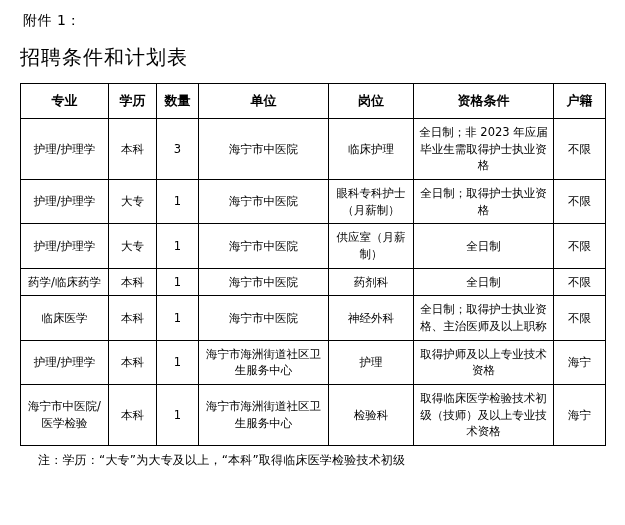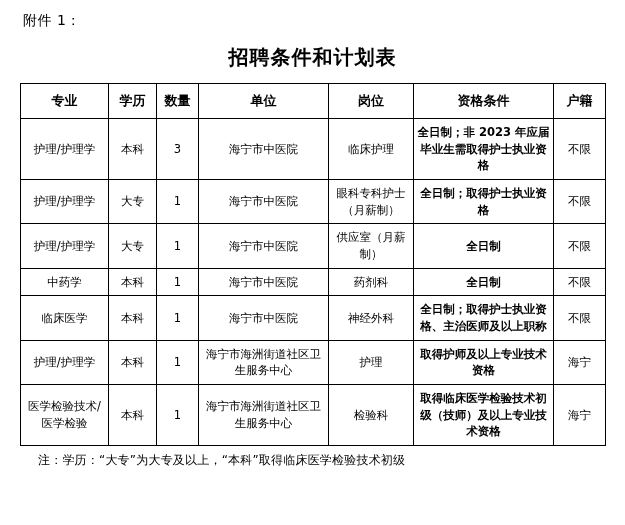--- a/index.html
+++ b/index.html
@@ -28,9 +28,9 @@
     letter-spacing: 0.5px;
   }
   .doc-title {
-    text-align: center;
+    text-align: left;
     font-size: 20px;
-    font-weight: bold;
+    font-weight: normal;
     font-family: "DejaVu Serif", "Liberation Serif", serif;
     margin: 14px 0 12px 0;
     letter-spacing: 1px;

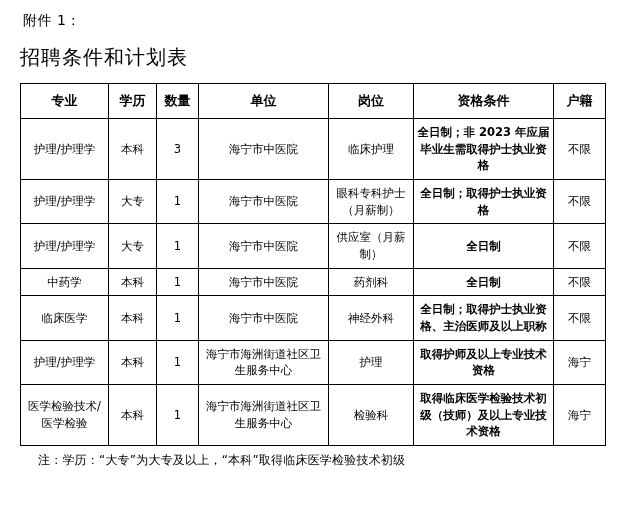--- a/index.html
+++ b/index.html
@@ -70,7 +70,6 @@
     text-align: left;
     padding-left: 5px;
     padding-right: 4px;
-    font-weight: bold;
   }
   td.qual.center {
     padding-left: 3px;

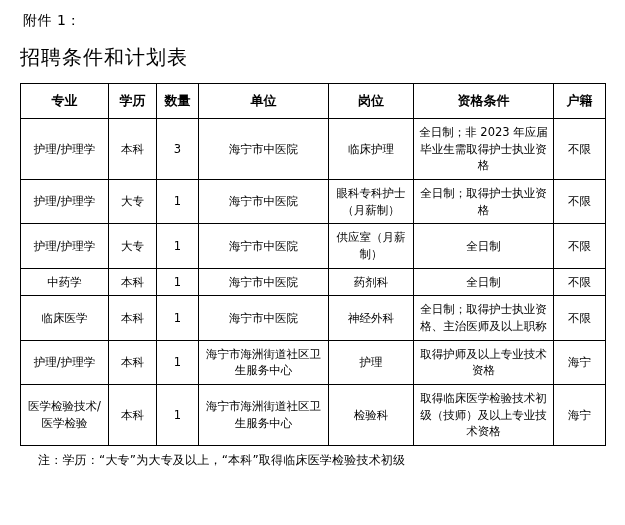--- a/index.html
+++ b/index.html
@@ -139,6 +139,15 @@
         <td>不限</td>
       </tr>
       <tr>
+        <td>药学/临床药学</td>
+        <td>本科</td>
+        <td>1</td>
+        <td>海宁市中医院</td>
+        <td>药剂科</td>
+        <td class="qual center">全日制</td>
+        <td>不限</td>
+      </tr>
+      <tr>
         <td>中药学</td>
         <td>本科</td>
         <td>1</td>

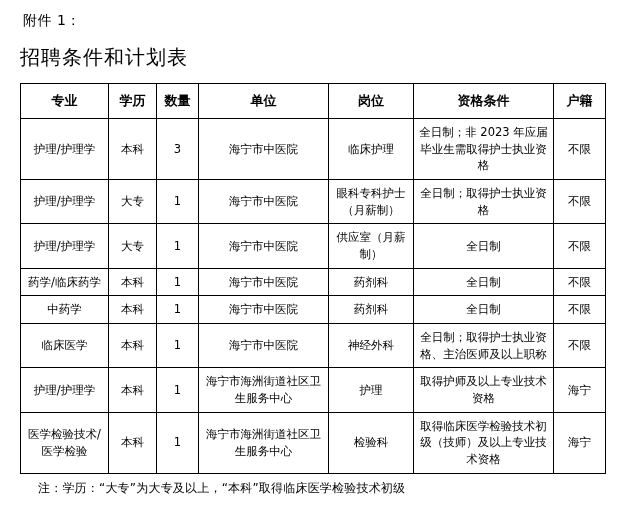--- a/index.html
+++ b/index.html
@@ -148,15 +148,6 @@
         <td>不限</td>
       </tr>
       <tr>
-        <td>中药学</td>
-        <td>本科</td>
-        <td>1</td>
-        <td>海宁市中医院</td>
-        <td>药剂科</td>
-        <td class="qual center">全日制</td>
-        <td>不限</td>
-      </tr>
-      <tr>
         <td>临床医学</td>
         <td>本科</td>
         <td>1</td>

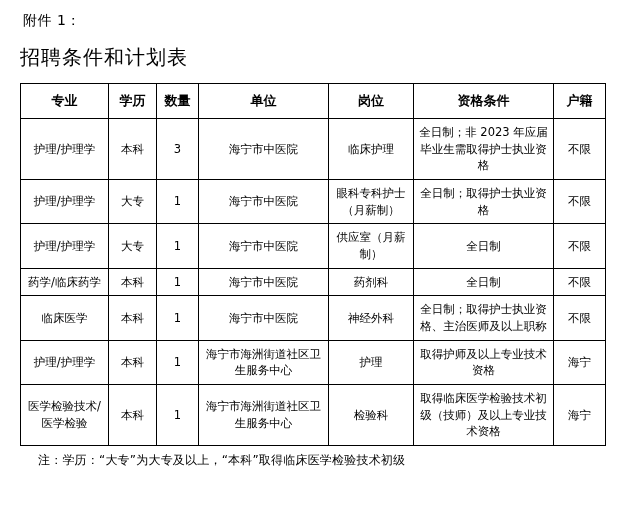--- a/index.html
+++ b/index.html
@@ -166,7 +166,7 @@
         <td>海宁</td>
       </tr>
       <tr>
-        <td>医学检验技术/医学检验</td>
+        <td>海宁市中医院/医学检验</td>
         <td>本科</td>
         <td>1</td>
         <td>海宁市海洲街道社区卫生服务中心</td>

